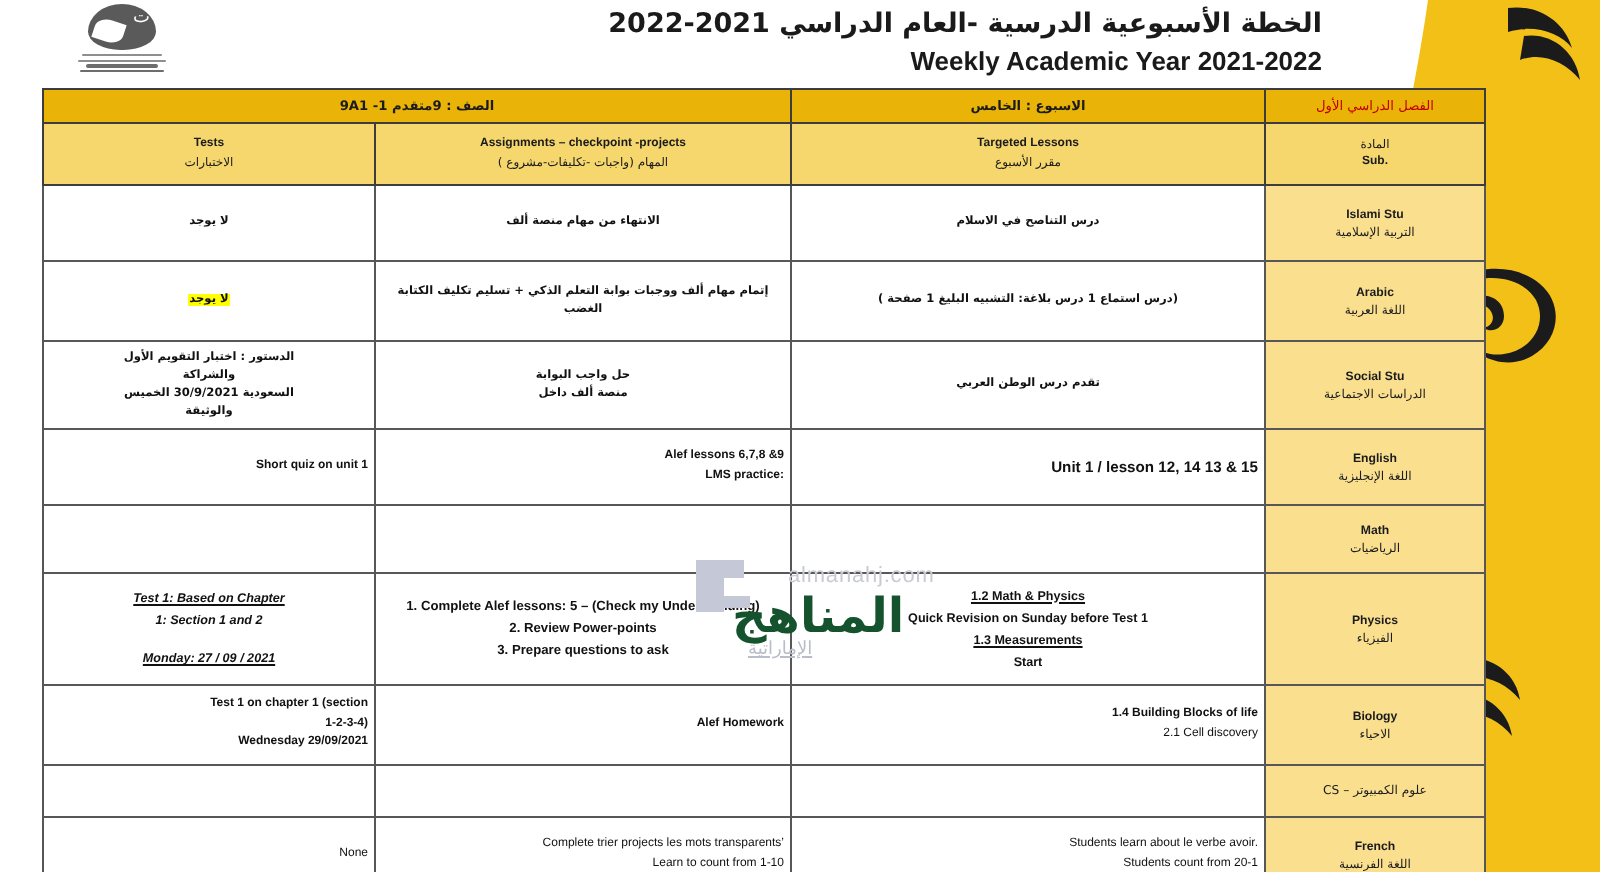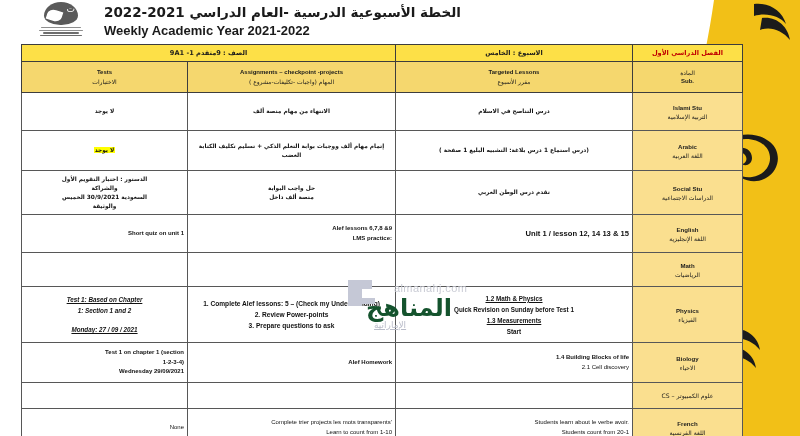--- a/index.html
+++ b/index.html
@@ -52,7 +52,7 @@
   .logo .lines i:nth-child(4){width:42px;background:#6d6d6d;}
 
   .titles{
-    position:absolute;left:104px;top:4px;width:545px;text-align:left;
+    position:absolute;left:116px;top:4px;width:545px;text-align:right;
   }
   .title-ar{
     font-family:"DejaVu Sans",sans-serif;

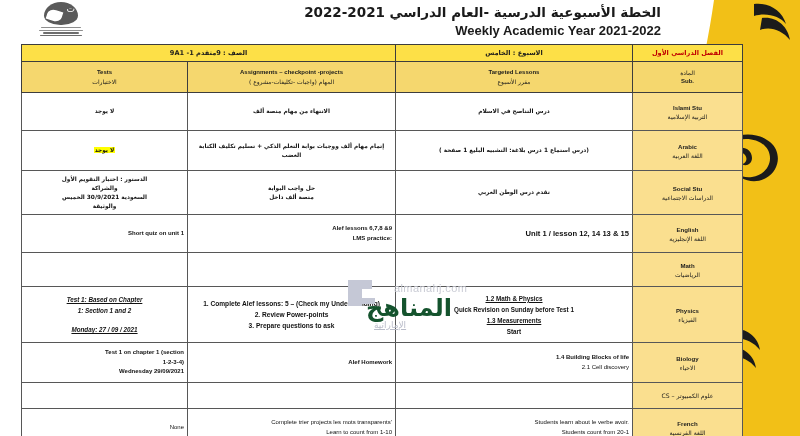--- a/index.html
+++ b/index.html
@@ -86,7 +86,7 @@
 
   
   tr.band td{
-    background:#fde047;
+    background:#eab308;
     border:1px solid #3d3d3d;
     height:14px;
     padding:1px 6px;

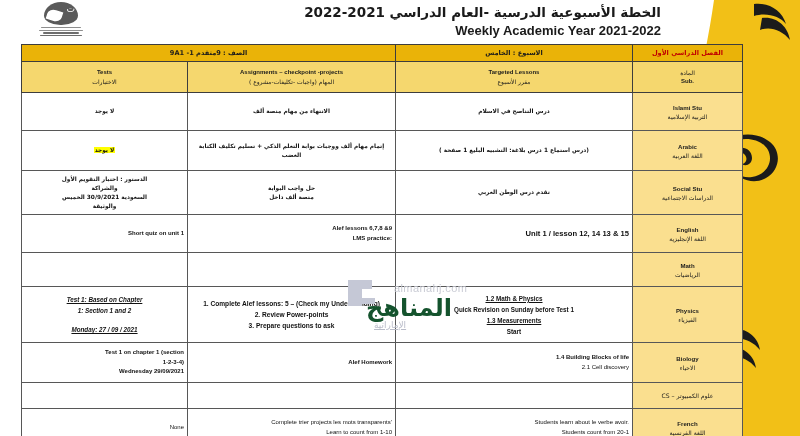--- a/index.html
+++ b/index.html
@@ -96,7 +96,7 @@
     direction:rtl;font-size:6.6px;font-weight:bold;color:#1b1b1b;
     white-space:nowrap;
   }
-  .band .red{color:#c00000;font-weight:bold;}
+  .band .red{color:#c00000;font-weight:normal;}
 
   
   tr.hdr td{

